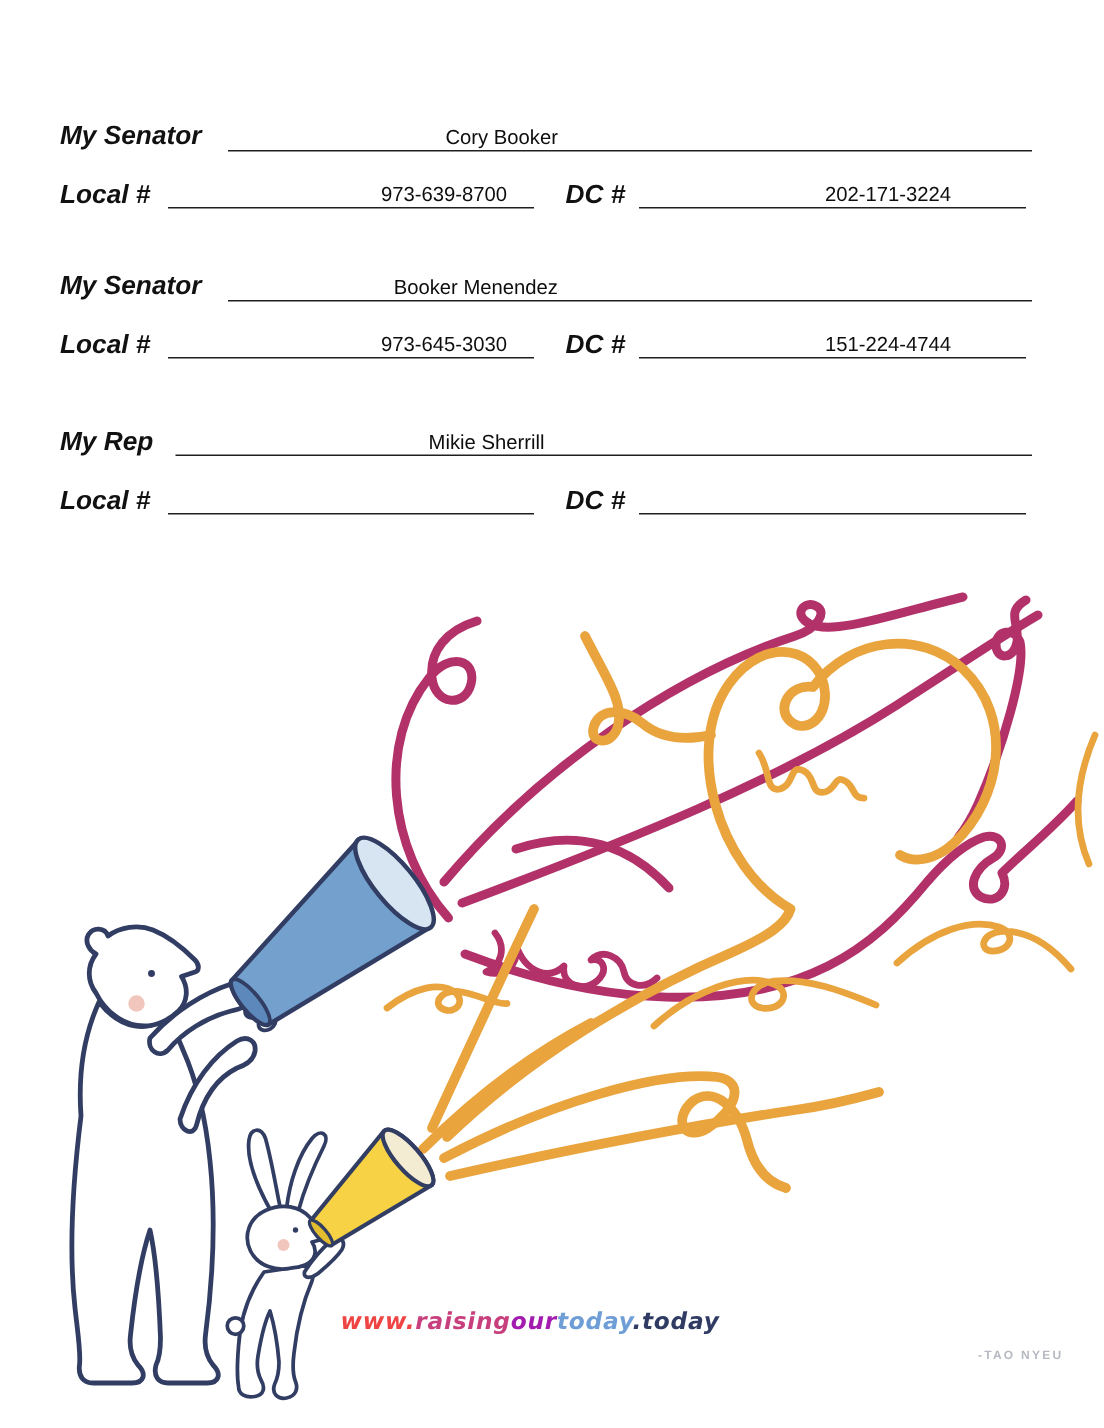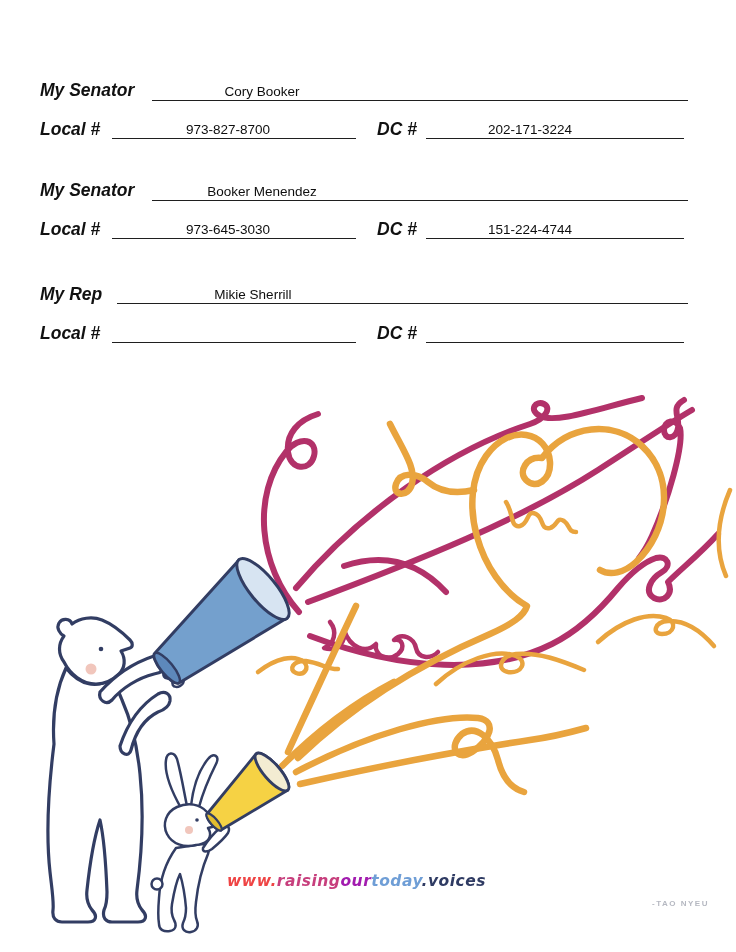--- a/index.html
+++ b/index.html
@@ -7,7 +7,7 @@
         font-family:"Liberation Sans",sans-serif;color:#1b1b1b;}
   .lbl{position:absolute;font-weight:bold;font-size:17.5px;color:#111;white-space:nowrap;font-style:italic;}
   .wline{position:absolute;height:16px;border-bottom:1.7px solid #1f1f1f;}
-  .val{position:absolute;bottom:1px;font-size:13.5px;color:#0e0e0e;text-align:center;white-space:nowrap;}
+  .val{position:absolute;bottom:1px;font-size:13.5px;color:#0e0e0e;text-align:right;white-space:nowrap;}
   .url{position:absolute;left:227px;top:872px;font-family:"DejaVu Sans",sans-serif;
        font-style:italic;font-weight:700;font-size:15.5px;letter-spacing:0.5px;white-space:nowrap;}
   .credit{position:absolute;left:652px;top:899px;font-size:8px;font-weight:700;

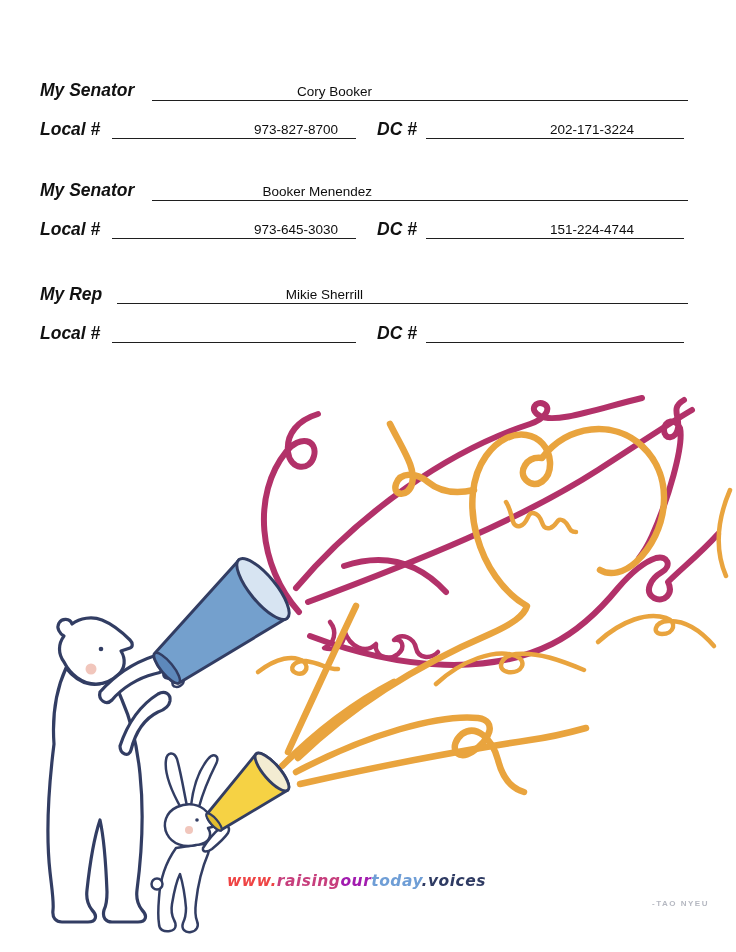--- a/index.html
+++ b/index.html
@@ -31,7 +31,7 @@
     </div>
     <div class="lbl" style="left:40px;top:119px">Local #</div>
     <div class="wline" style="left:112px;top:122px;width:244px">
-      <span class="val" style="left:6px;width:220px">973-827-8700</span>
+      <span class="val" style="left:6px;width:220px">973-639-8700</span>
     </div>
     <div class="lbl" style="left:377px;top:119px">DC #</div>
     <div class="wline" style="left:426px;top:122px;width:258px">

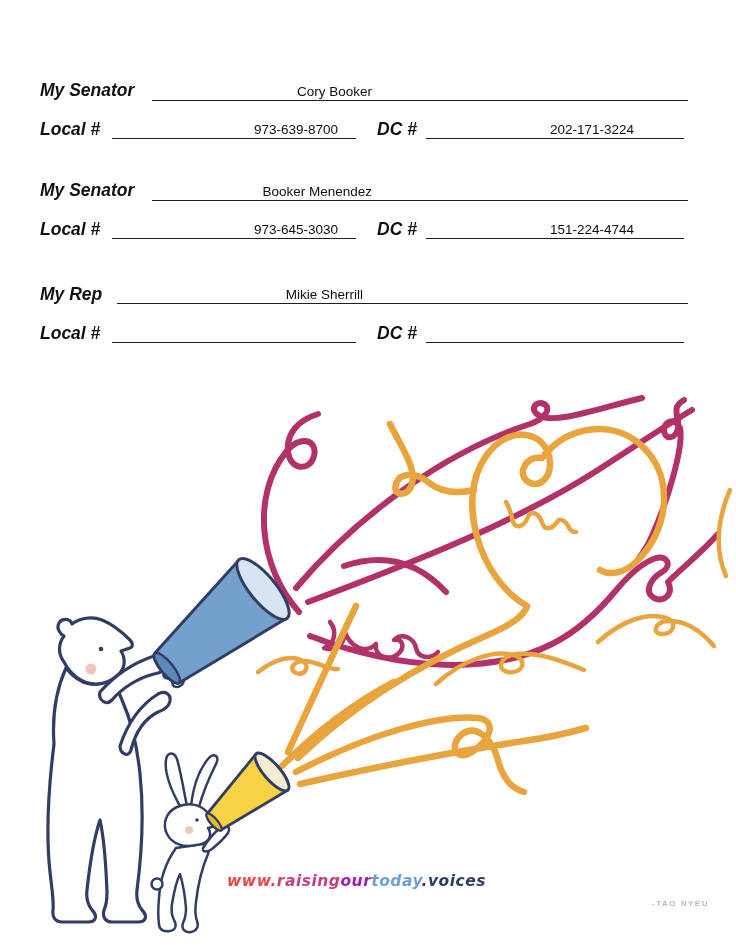--- a/index.html
+++ b/index.html
@@ -131,7 +131,7 @@
   </svg>
 
   <div class="url">
-    <span style="color: #ef4444;">www.</span><span style="color: rgb(199, 63, 125); margin-top: 17px;">raising</span><span style="color: #a21caf; text-align: right;">our</span><span style="color: rgb(111, 158, 214);">today</span><span style="color: rgb(47, 59, 99);">.voices</span>
+    <span style="color: #ef4444;">www.</span><span style="color: rgb(199, 63, 125); margin-top: 17px;">raising</span><span style="color: #a21caf; text-align: right;">our</span><span style="color: rgb(111, 158, 214);">today</span><span style="color: rgb(47, 59, 99);">.today</span>
   </div>
 
   <div class="credit">-TAO NYEU</div>

